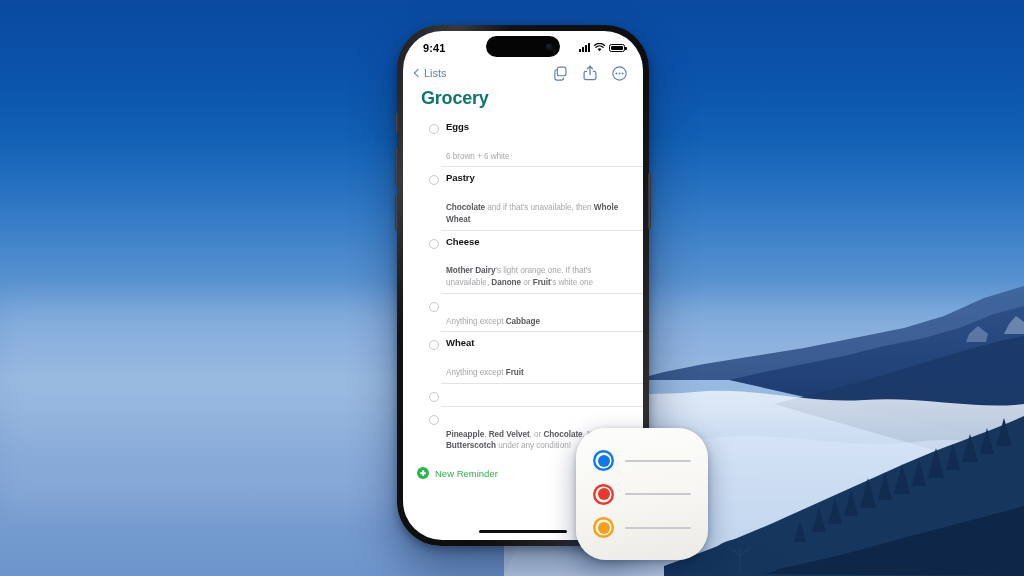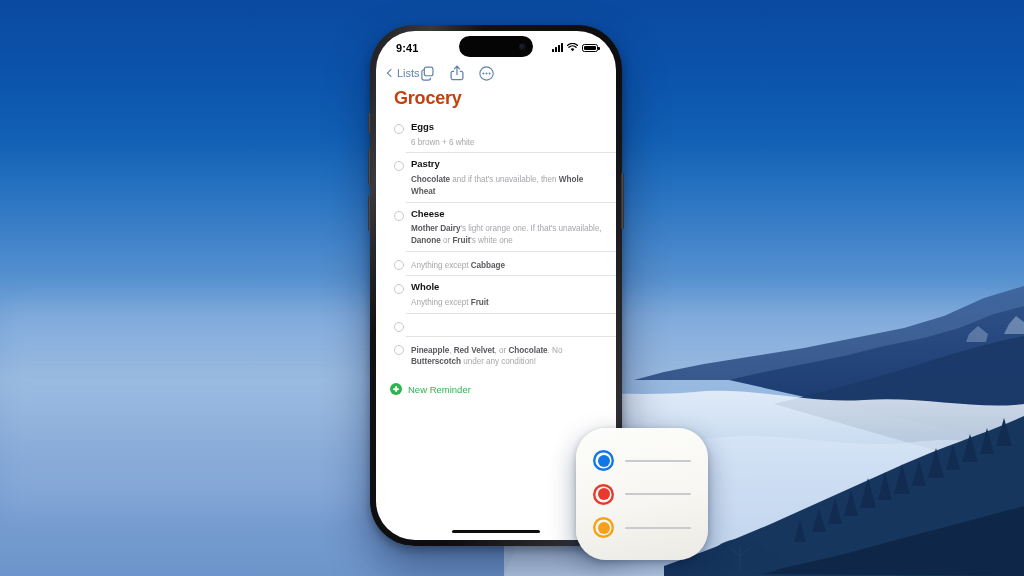--- a/index.html
+++ b/index.html
@@ -49,7 +49,7 @@
   
   #phone {
     position:absolute;
-    left:370px; top:25px;
+    left:397px; top:25px;
     width:252px; height:521px;
     border-radius:44px;
     background:linear-gradient(110deg,#1d1d20 0%,#3a3a3e 14%,#121214 26%,#0d0d0f 60%,#2e2e32 88%,#101012 100%);

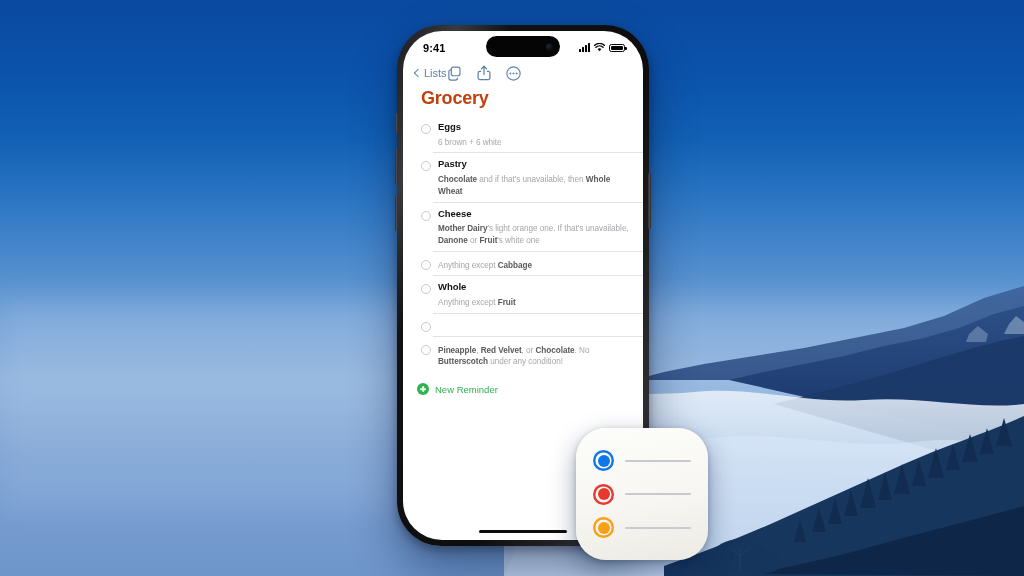--- a/index.html
+++ b/index.html
@@ -98,7 +98,7 @@
 
   
   .navbar {
-    display:flex; align-items:center; justify-content:flex-start;
+    display:flex; align-items:center; justify-content:space-between;
     padding:4px 16px 2px 12px;
   }
   .back { display:flex; align-items:center; gap:2px; cursor:pointer; }

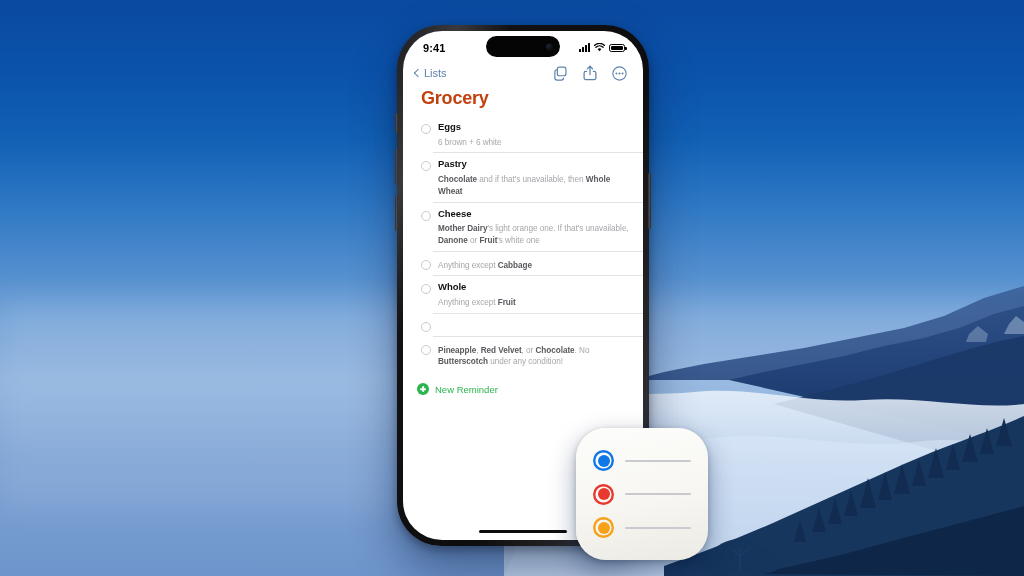--- a/index.html
+++ b/index.html
@@ -112,7 +112,7 @@
 
   
   .title {
-    font-size:18px; font-weight:700; color:#c2410c;
+    font-size:18px; font-weight:700; color:#0f766e;
     padding:5px 18px 7px 18px; letter-spacing:-0.2px;
   }
 

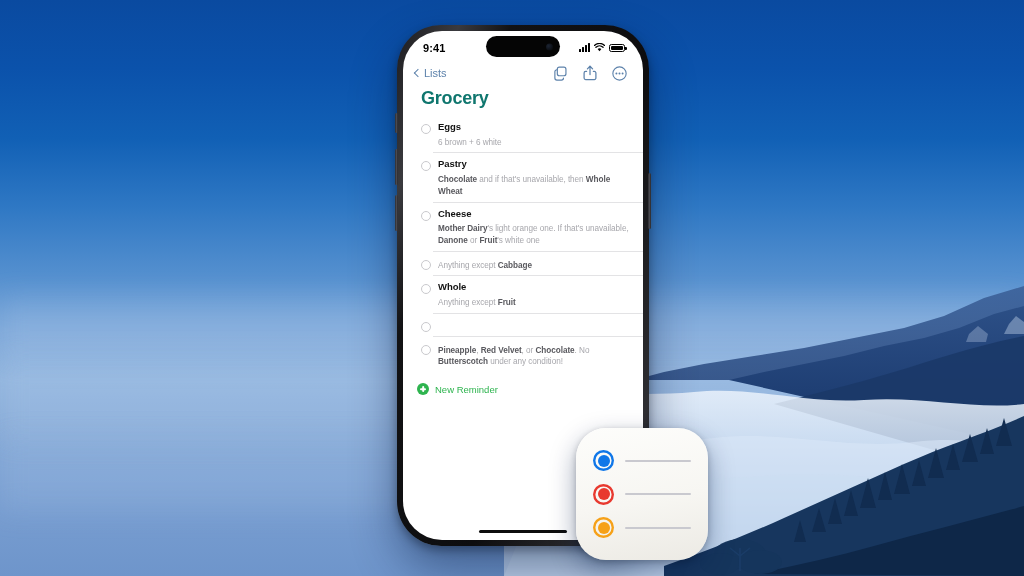--- a/index.html
+++ b/index.html
@@ -117,7 +117,7 @@
   }
 
   
-  .list { padding:0 0 0 4px; }
+  .list { padding:0 0 0 12px; }
   .row {
     display:flex; gap:7px;
     padding:5px 14px 5px 14px;

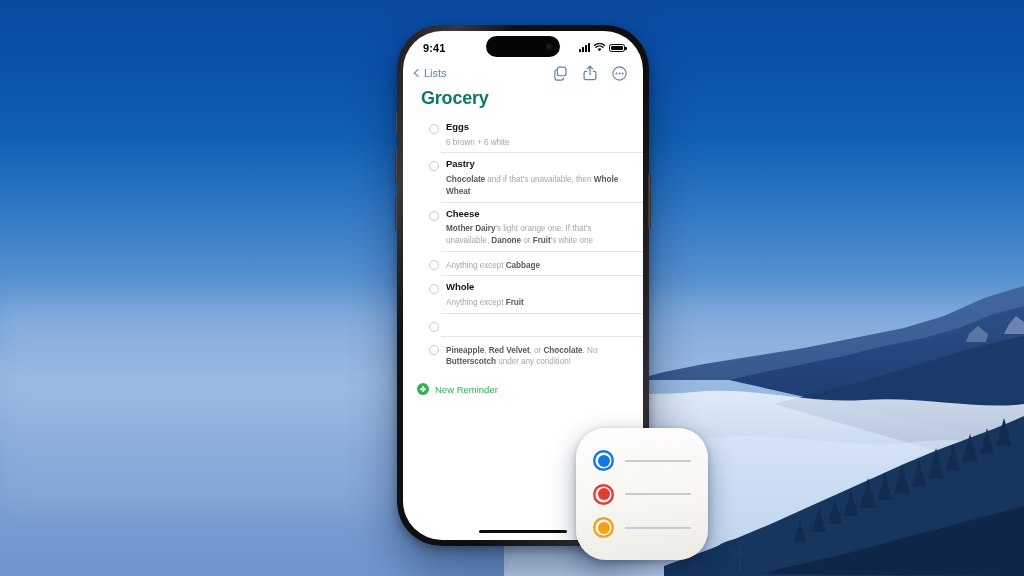--- a/index.html
+++ b/index.html
@@ -135,7 +135,7 @@
   }
   .rtext { flex:1 1 auto; min-width:0; }
   .rtitle { font-size:9.5px; font-weight:700; color:#121212; line-height:1.35; letter-spacing:-0.05px;}
-  .rnote  { font-size:8.2px; color:#a7a7ac; line-height:1.42; letter-spacing:-0.05px; margin-top:3px;}
+  .rnote  { font-size:8.2px; color:#a7a7ac; line-height:1.42; letter-spacing:-0.05px; margin-top:17px;}
   .rnote b { color:#59595e; font-weight:700; }
 
   

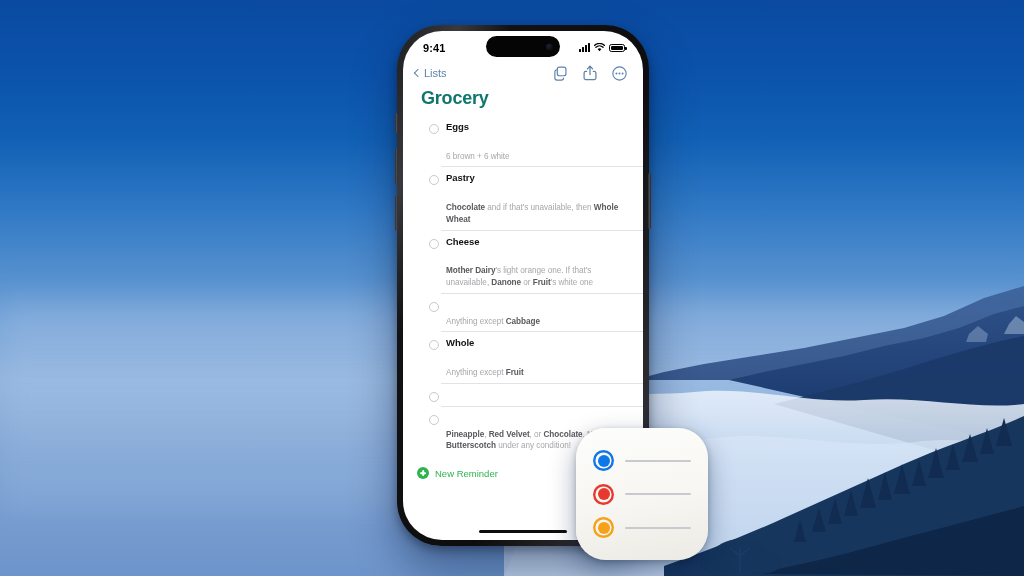--- a/index.html
+++ b/index.html
@@ -336,7 +336,7 @@
         <div class="row">
           <div class="circ"></div>
           <div class="rtext">
-            <div class="rtitle">Whole</div>
+            <div class="rtitle">Wheat</div>
             <div class="rnote">Anything except <b>Fruit</b></div>
           </div>
         </div>

